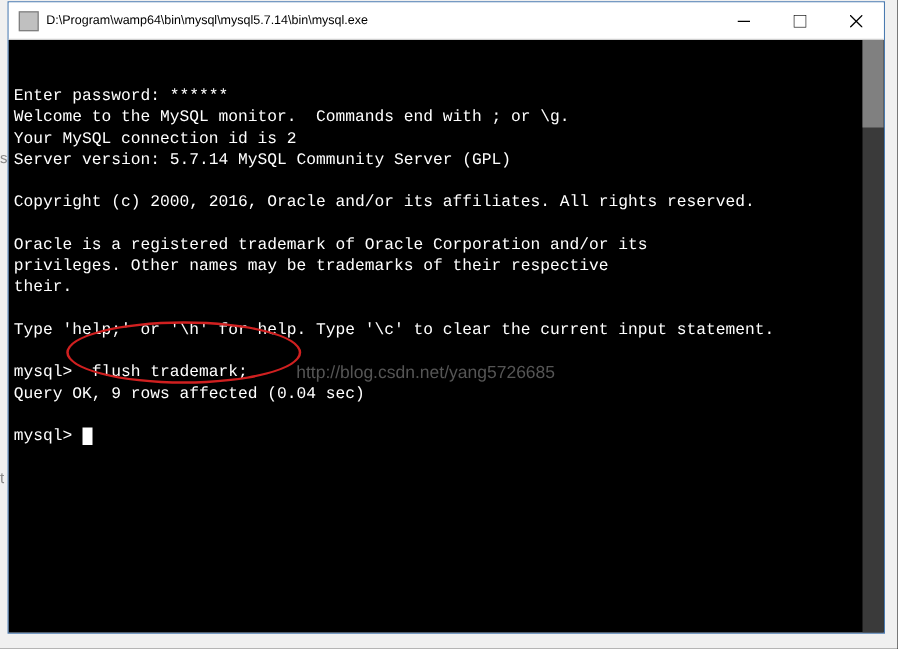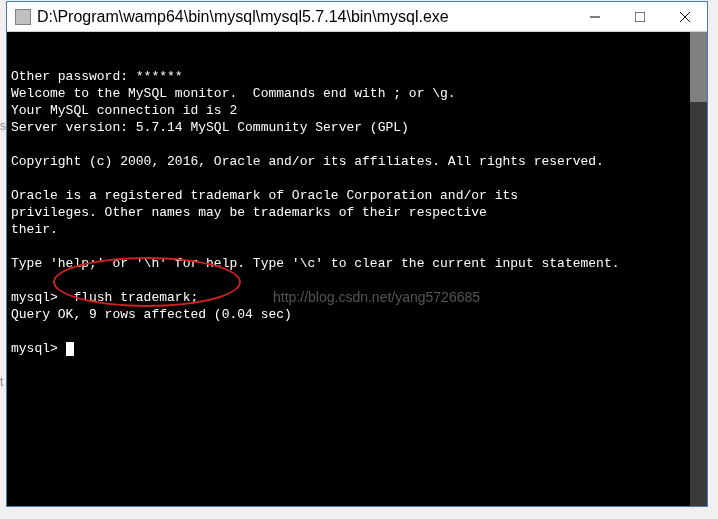--- a/index.html
+++ b/index.html
@@ -43,7 +43,7 @@
     }
     .title-text {
       flex: 1;
-      font-size: 16px;
+      font-size: 10px;
       color: #000;
       font-family: "Segoe UI", Tahoma, sans-serif;
     }

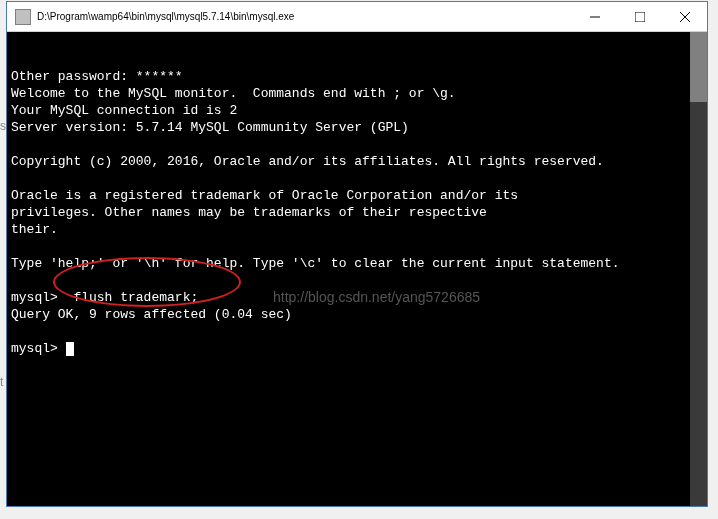--- a/index.html
+++ b/index.html
@@ -160,7 +160,7 @@
     </div>
   </div>
   <div class="terminal">
-    <div class="terminal-content"><span>Other password: ******</span>
+    <div class="terminal-content"><span>Enter password: ******</span>
 <span>Welcome to the MySQL monitor.  Commands end with ; or \g.</span>
 <span>Your MySQL connection id is 2</span>
 <span>Server version: 5.7.14 MySQL Community Server (GPL)</span>

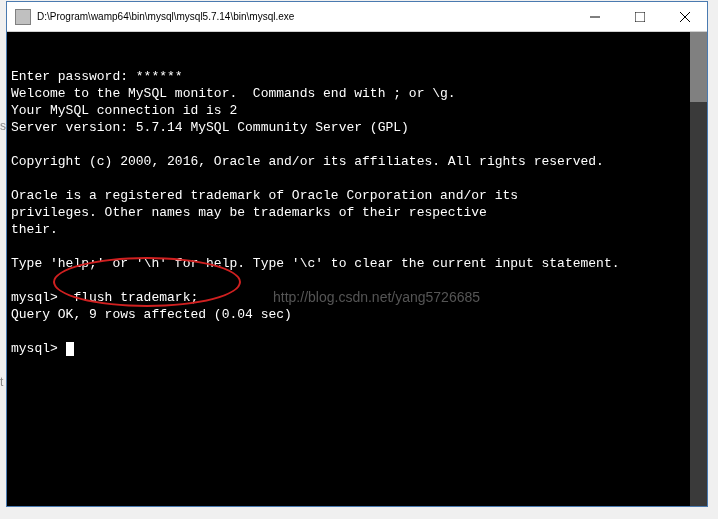--- a/index.html
+++ b/index.html
@@ -112,7 +112,6 @@
       font-size: 14px;
       font-family: "Microsoft YaHei", Arial, sans-serif;
       pointer-events: none;
-      margin-left: 36px;
     }
     .left-artifact {
       position: absolute;

